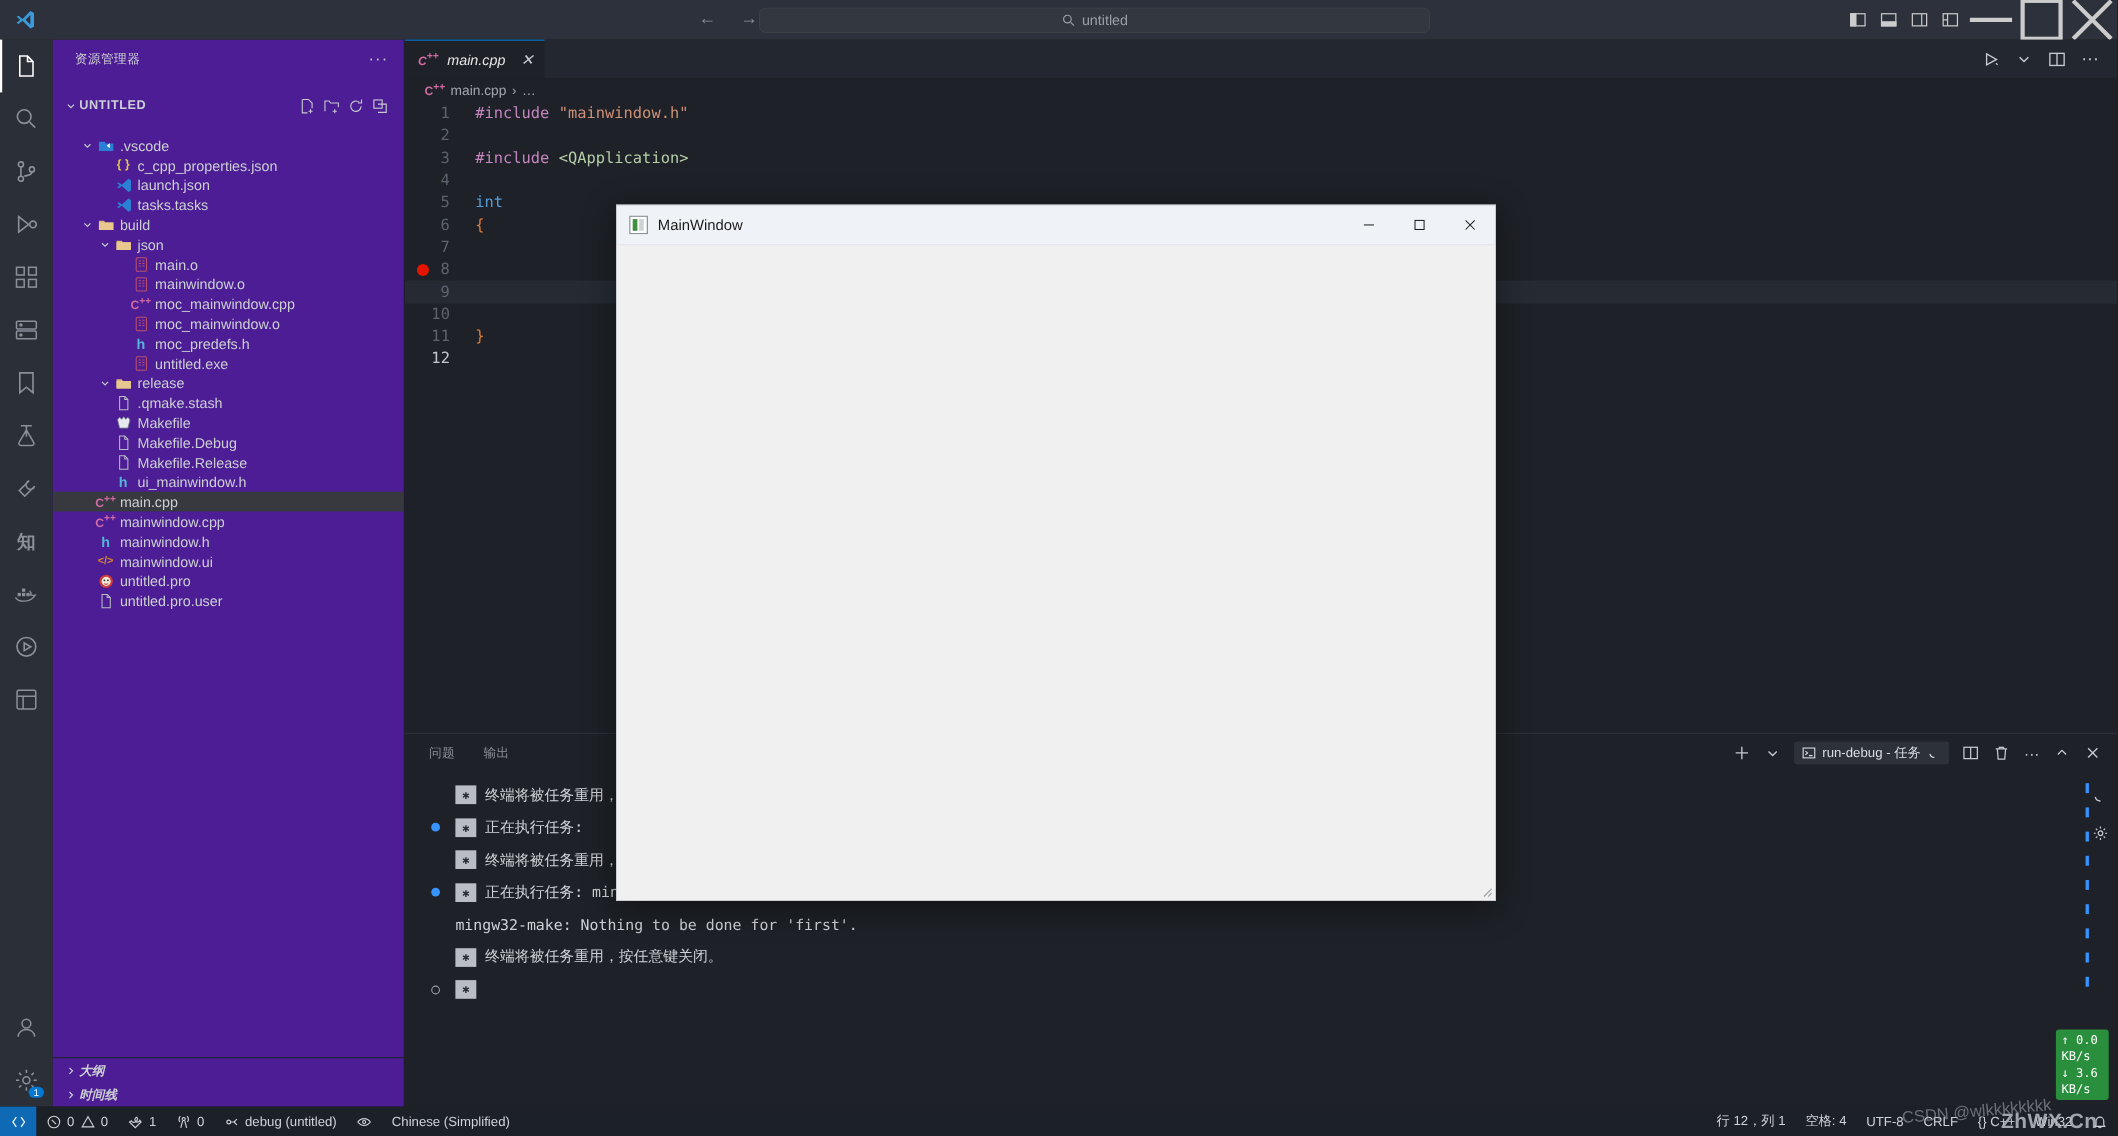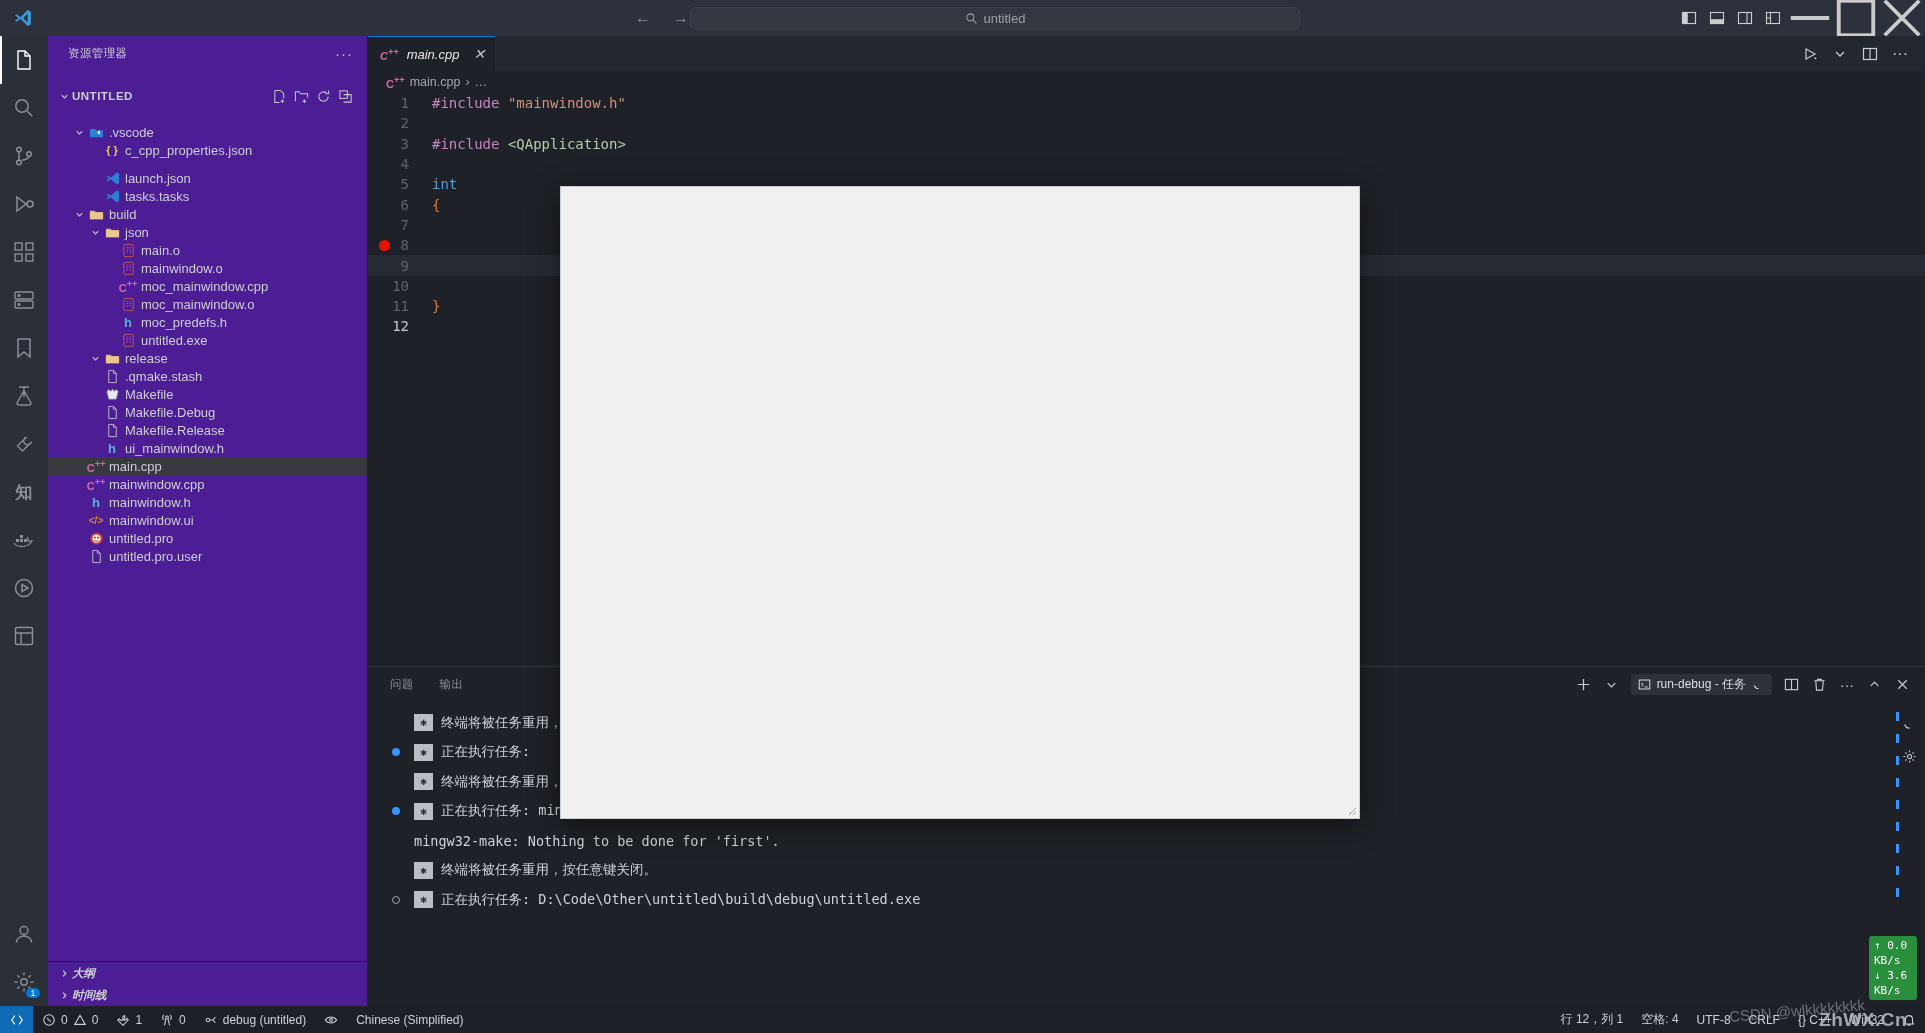--- a/index.html
+++ b/index.html
@@ -445,7 +445,7 @@
           </span>
           <span class="label">c_cpp_properties.json</span>
         </div>
-        <div class="row" style="padding-left: 40px; margin-top: 10px;">
+        <div class="row" style="padding-left: 40px;">
           <span class="chev"></span>
           <span class="ficon">
             <svg viewBox="0 0 16 16">

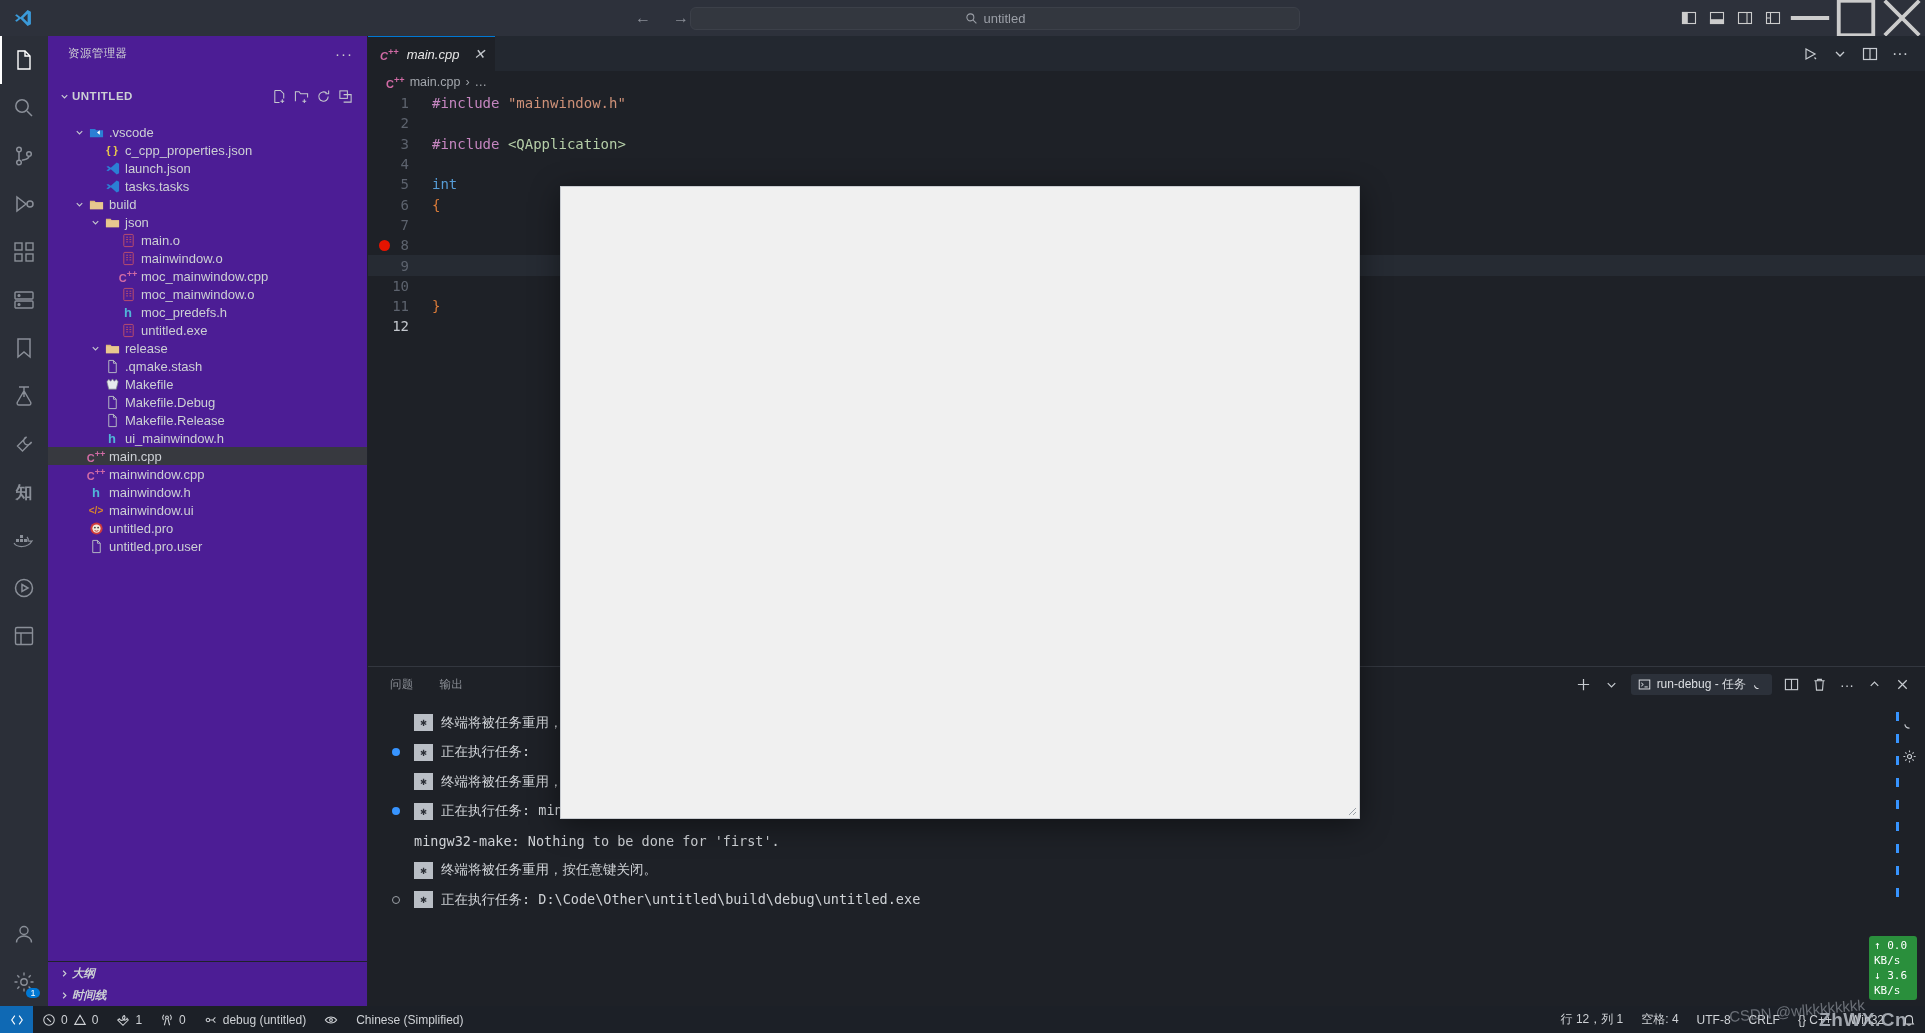--- a/index.html
+++ b/index.html
@@ -959,6 +959,33 @@
 </div>
 
 <div class="qtwin">
+  <div class="qt-title">
+    <span class="qt-ico">
+      <svg viewBox="0 0 16 16">
+          <rect x="0.5" y="0.5" width="15" height="15" fill="#fff" stroke="#7b8190"></rect>
+          <rect x="3" y="3" width="4" height="10" fill="#3f8f3f"></rect>
+          <rect x="8.5" y="3" width="4" height="10" fill="#cfd3d8"></rect>
+        </svg>
+    </span>
+    <span class="qt-name">MainWindow</span>
+    <span class="qt-ctrls">
+      <span class="qt-btn">
+        <svg viewBox="0 0 12 12" stroke="currentColor" stroke-width="1">
+            <path d="M1 6h10"></path>
+          </svg>
+      </span>
+      <span class="qt-btn">
+        <svg viewBox="0 0 12 12" fill="none" stroke="currentColor" stroke-width="1">
+            <rect x="1.5" y="1.5" width="9" height="9"></rect>
+          </svg>
+      </span>
+      <span class="qt-btn close">
+        <svg viewBox="0 0 12 12" stroke="currentColor" stroke-width="1">
+            <path d="M1.5 1.5l9 9M10.5 1.5l-9 9"></path>
+          </svg>
+      </span>
+    </span>
+  </div>
   <div class="qt-body">
     <svg class="qt-grip" viewBox="0 0 12 12">
       <path d="M11 4L4 11M11 8l-3 3" stroke="#9aa0a8" stroke-width="1"></path>

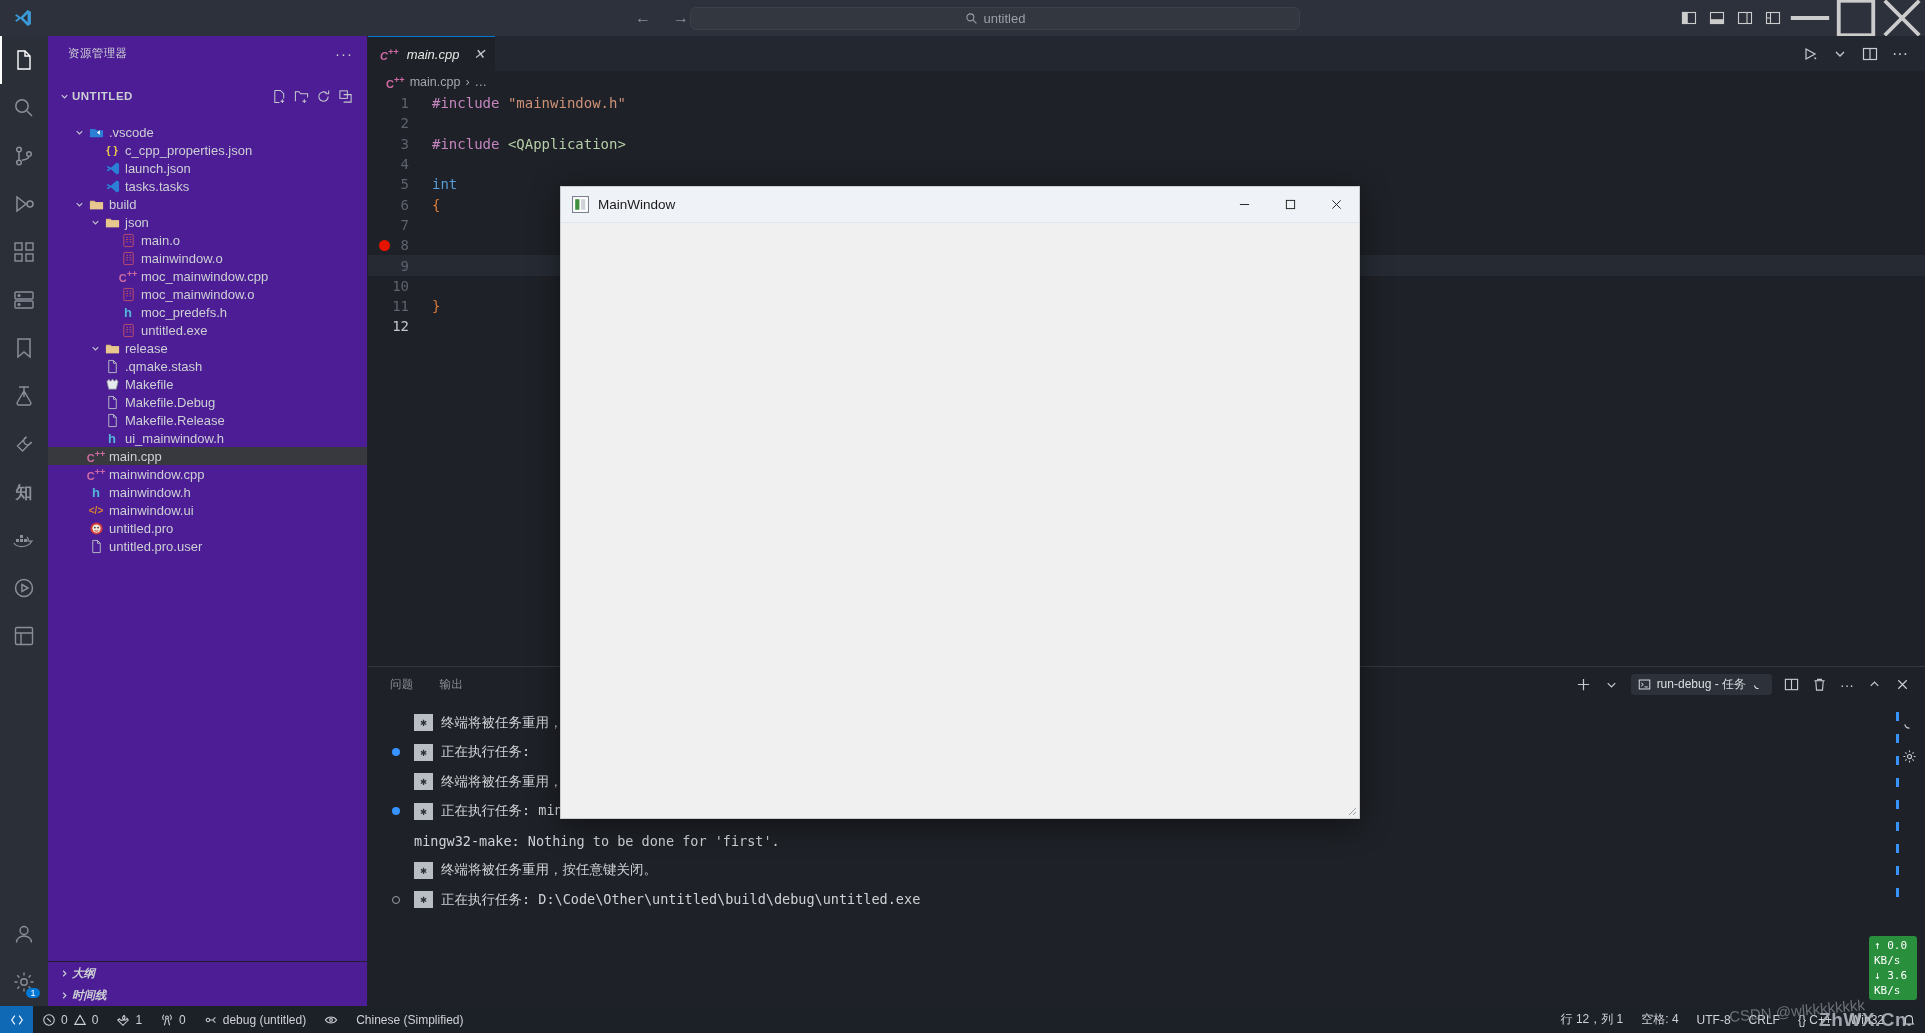--- a/index.html
+++ b/index.html
@@ -844,7 +844,6 @@
             <div class="tline">
               <span class="dot dot-hollow"></span>
               <span class="star">✱</span>
-              <span>正在执行任务: D:\Code\Other\untitled\build\debug\untitled.exe</span>
             </div>
           </div>
         <div class="term-right">

